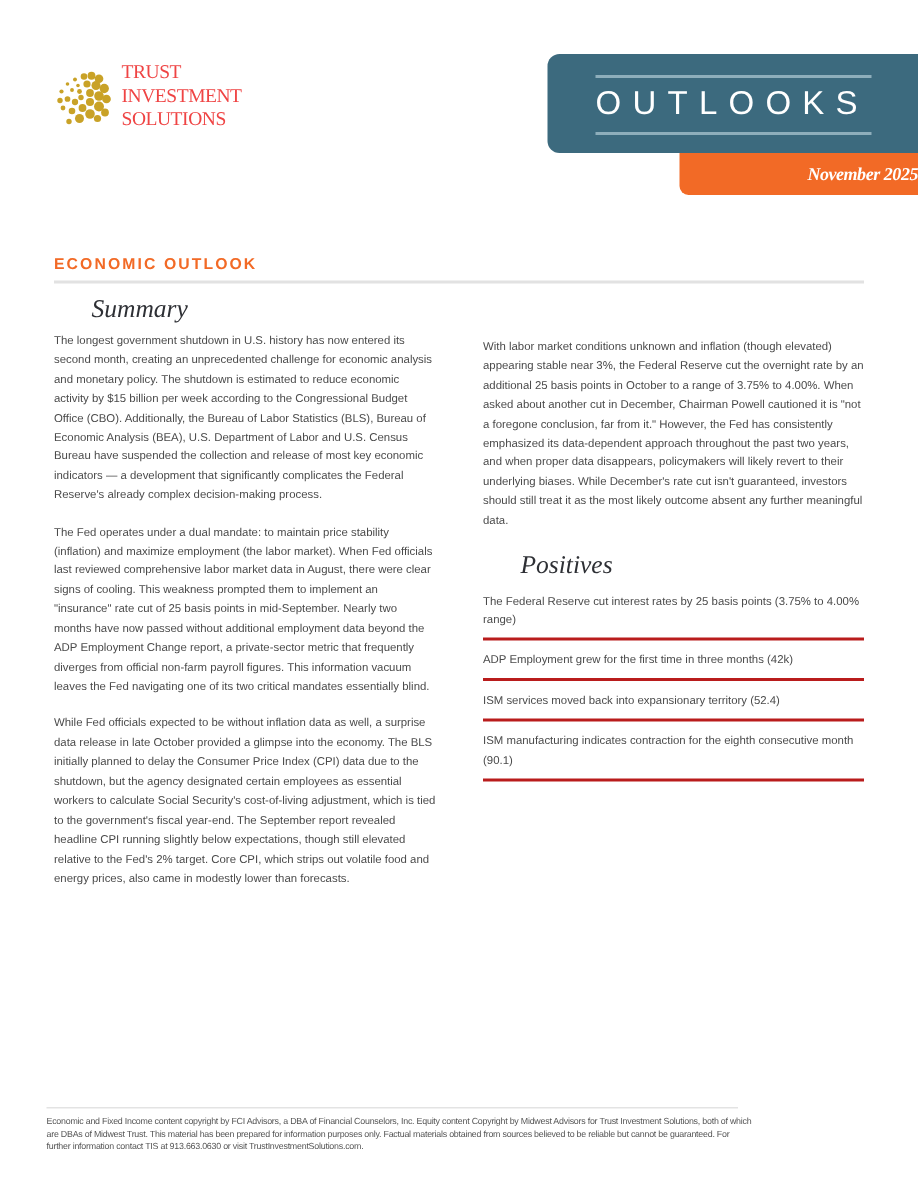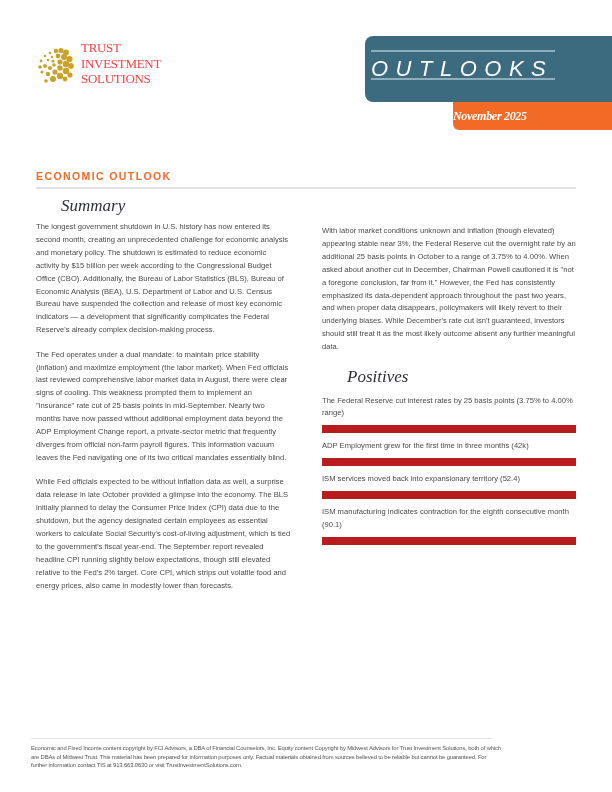--- a/index.html
+++ b/index.html
@@ -12,7 +12,7 @@
     .logo-text div { white-space: nowrap; }
 
     .outlooks-banner { position: absolute; left: 365px; top: 36px; width: 247px; height: 66px; background: #3c6a7e; border-radius: 8px 0 0 8px; }
-    .outlooks-inner { position: absolute; left: 6px; top: 14px; width: 184px; height: 30px; font-style: italic; }
+    .outlooks-inner { position: absolute; left: 32px; top: 14px; width: 184px; height: 40px; }
     .outlooks-rule { position: absolute; left: 0; width: 184px; height: 2px; background: #8eaebb; }
     .outlooks-rule.top { top: 0; }
     .outlooks-rule.bottom { bottom: 0; }

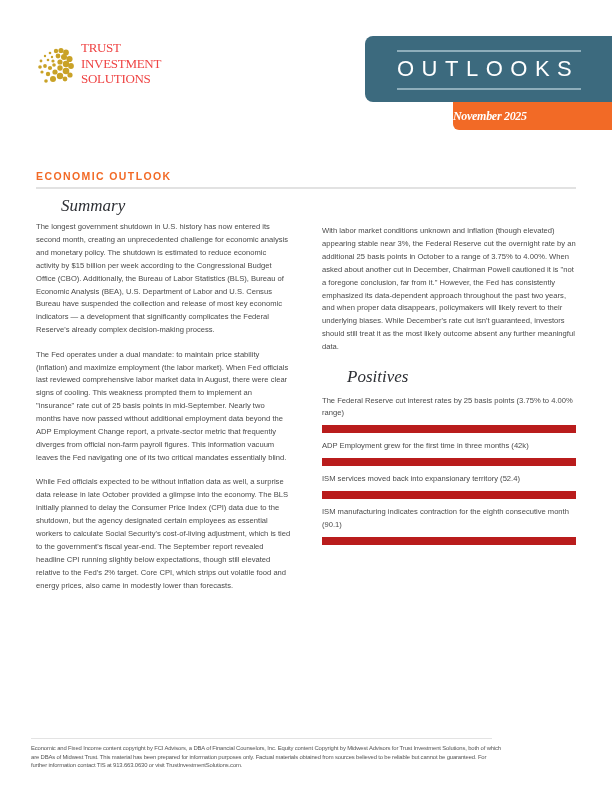--- a/index.html
+++ b/index.html
@@ -19,7 +19,7 @@
     .outlooks-title { position: absolute; left: 0; top: 6px; width: 190px; font-family: "Liberation Sans", sans-serif; color: #ffffff; font-size: 22px; letter-spacing: 7.5px; font-weight: normal; line-height: 26px; }
 
     .date-tab { position: absolute; left: 453px; top: 102px; width: 159px; height: 28px; background: #f26a26; border-radius: 0 0 0 6px; }
-    .date-text { position: absolute; left: 0; right: 0; top: 7px; text-align: left; font-family: "Liberation Serif", serif; font-style: italic; font-weight: bold; color: #ffffff; font-size: 12px; letter-spacing: -0.3px; }
+    .date-text { position: absolute; left: 0; right: 0; top: 7px; text-align: right; font-family: "Liberation Serif", serif; font-style: italic; font-weight: bold; color: #ffffff; font-size: 12px; letter-spacing: -0.3px; }
 
     .section-label { position: absolute; left: 36px; top: 170px; color: #f26a26; font-weight: bold; font-size: 10.5px; letter-spacing: 1.4px; }
     .section-rule { position: absolute; left: 36px; top: 187px; width: 540px; height: 2px; background: #e2e2e2; }

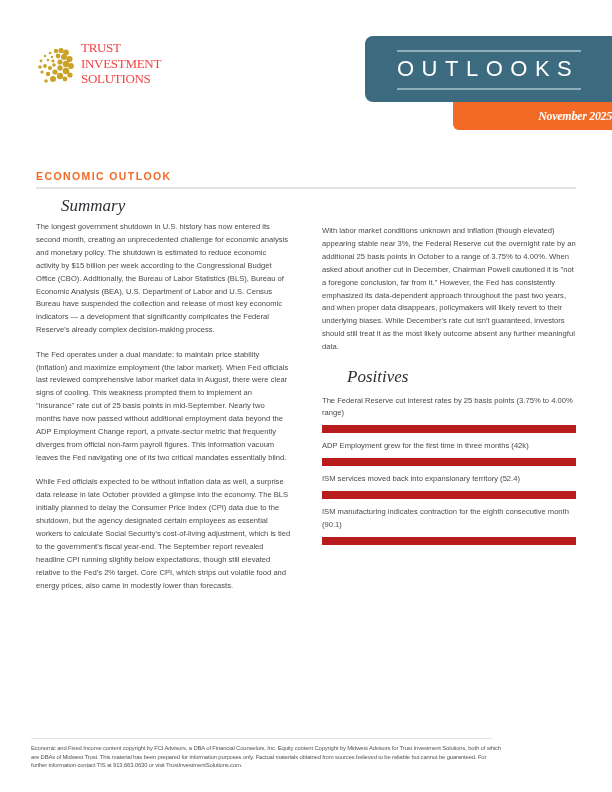--- a/index.html
+++ b/index.html
@@ -34,7 +34,7 @@
     .right-para { margin-top: 30px; }
     .list-head { margin-top: 9px; margin-bottom: 6px; }
     .list { list-style: none; }
-    .list-item { font-size: 7.6px; line-height: 12.9px; color: #4a4a4a; padding: 3px 0 5px 0; border-bottom: 8px solid #b91c1c; margin-bottom: 4px; width: 254px; }
+    .list-item { font-size: 7.6px; line-height: 12.9px; color: #4a4a4a; padding: 3px 0 5px 0; border-bottom: 2px solid #b91c1c; margin-bottom: 4px; width: 254px; }
     .neg-head { margin-top: 9px; margin-bottom: 2px; }
 
     .footer-rule { position: absolute; left: 31px; top: 738px; width: 461px; height: 1px; background: #e3e3e3; }

